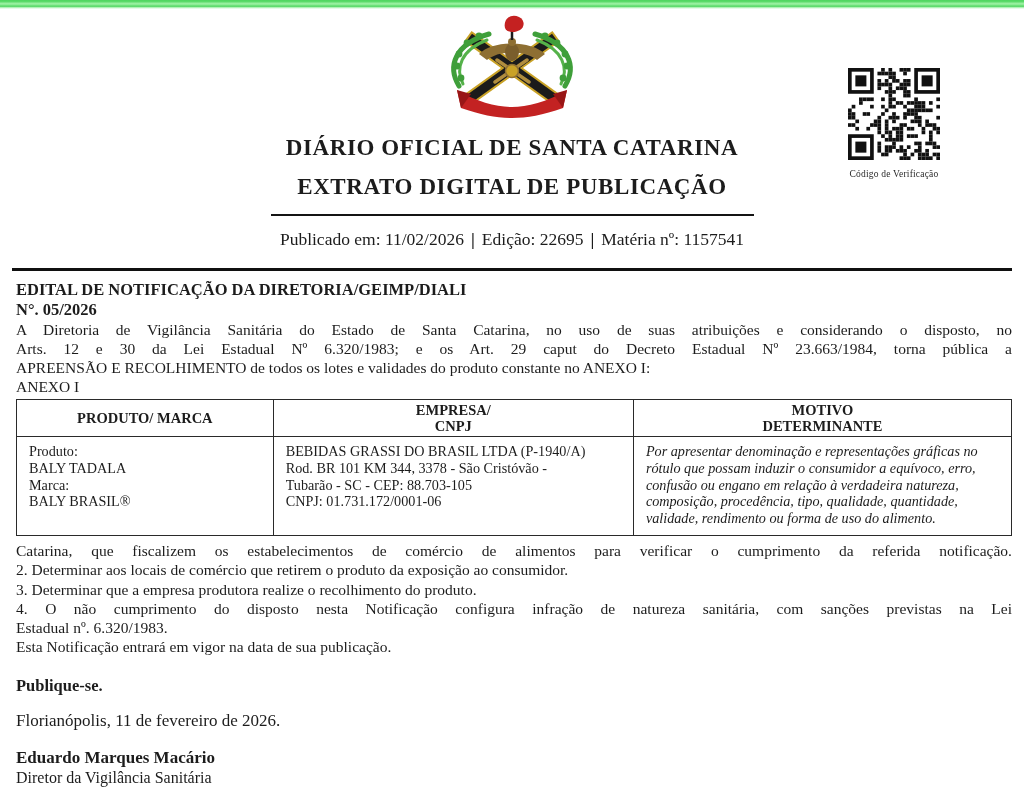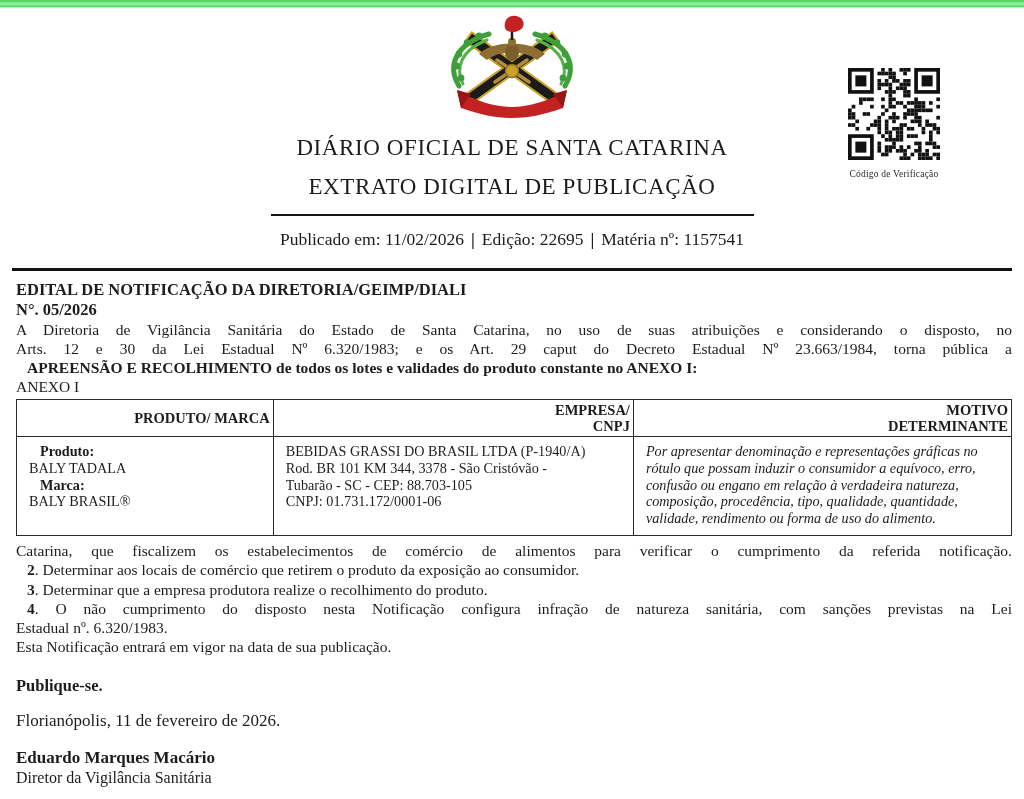--- a/index.html
+++ b/index.html
@@ -25,7 +25,7 @@
   
   .masthead { text-align: center; }
   .crest { display: block; margin: 5px auto 0; }
-  .title { font-weight: normal; font-size: 23px; line-height: 27px; letter-spacing: 0.6px; margin: 12px; }
+  .title { font-weight: bold; font-size: 23px; line-height: 27px; letter-spacing: 0.6px; margin: 12px; }
   .title.t1 { margin-top: 16px; }
   .title.t2 { margin-top: 9px; }
   .title-rule { width: 483px; height: 2px; background: #141414; margin: 14px auto 0; }

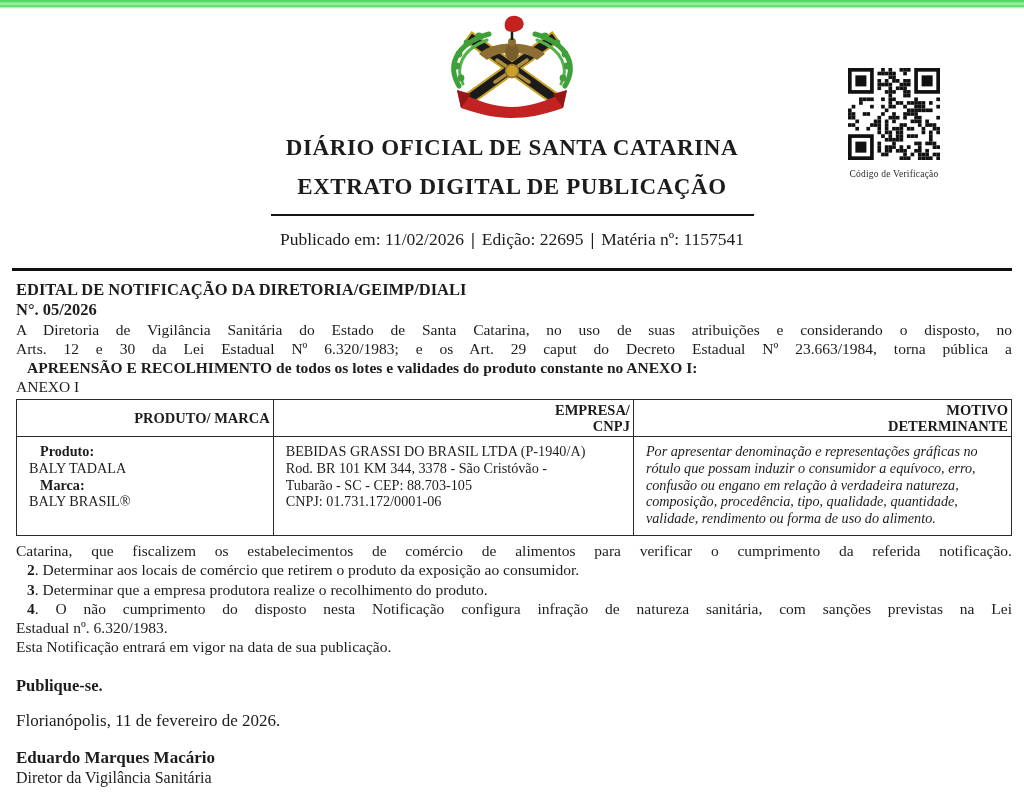--- a/index.html
+++ b/index.html
@@ -45,7 +45,7 @@
 
   .body-line { font-size: 15.5px; line-height: 19px; }
   .j { text-align: justify; text-align-last: justify; }
-  .bold { font-weight: bold; margin-left: 11px; }
+  .bold { font-weight: normal; }
 
   
   table.annex { border-collapse: collapse; width: 100%; margin-top: 3px; }

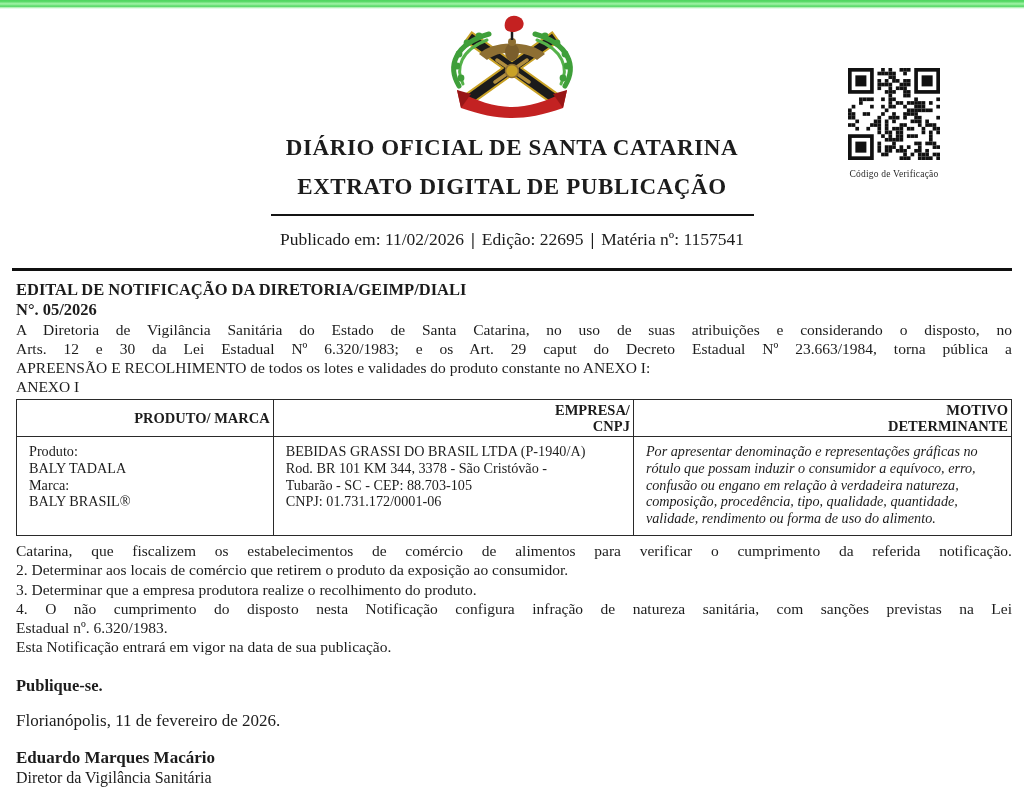--- a/index.html
+++ b/index.html
@@ -52,7 +52,7 @@
   table.annex th, table.annex td { border: 1.5px solid #2a2a2a; }
   table.annex th {
     font-size: 14.5px; line-height: 16px; font-weight: bold;
-    padding: 2px 3px; height: 36px; text-align: right; vertical-align: middle;
+    padding: 2px 21px; height: 36px; text-align: center; vertical-align: middle;
   }
   table.annex td { vertical-align: top; padding: 6px 8px 8px 12px; font-size: 14.2px; line-height: 16.8px; }
   .col-produto { width: 25.8%; }

